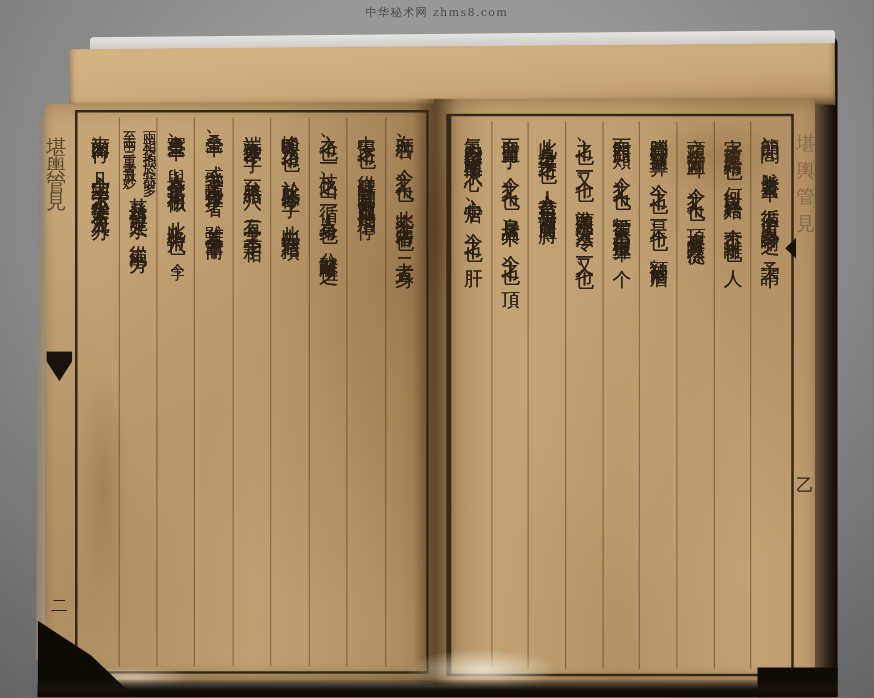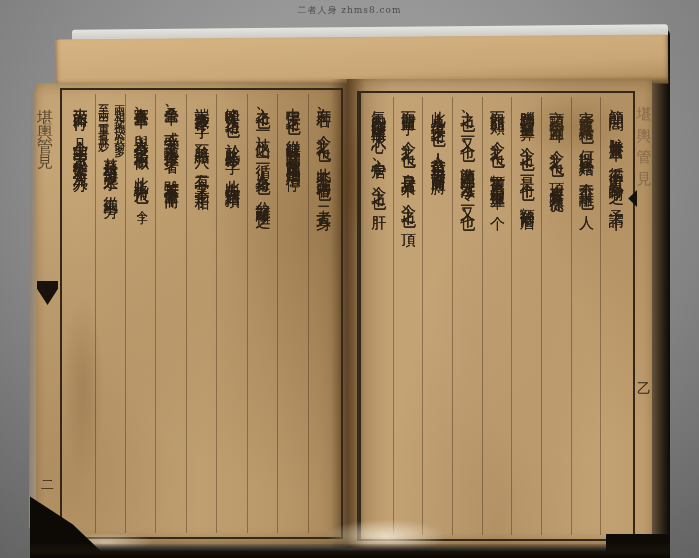--- a/index.html
+++ b/index.html
@@ -92,7 +92,7 @@
 
 <div class="stage">
 
-  <div class="watermark">二者人身 zhms8.com</div>
+  <div class="watermark">中华秘术网 zhms8.com</div>
 
   <div class="cover-right"></div>
   <div class="white-strip"></div>

